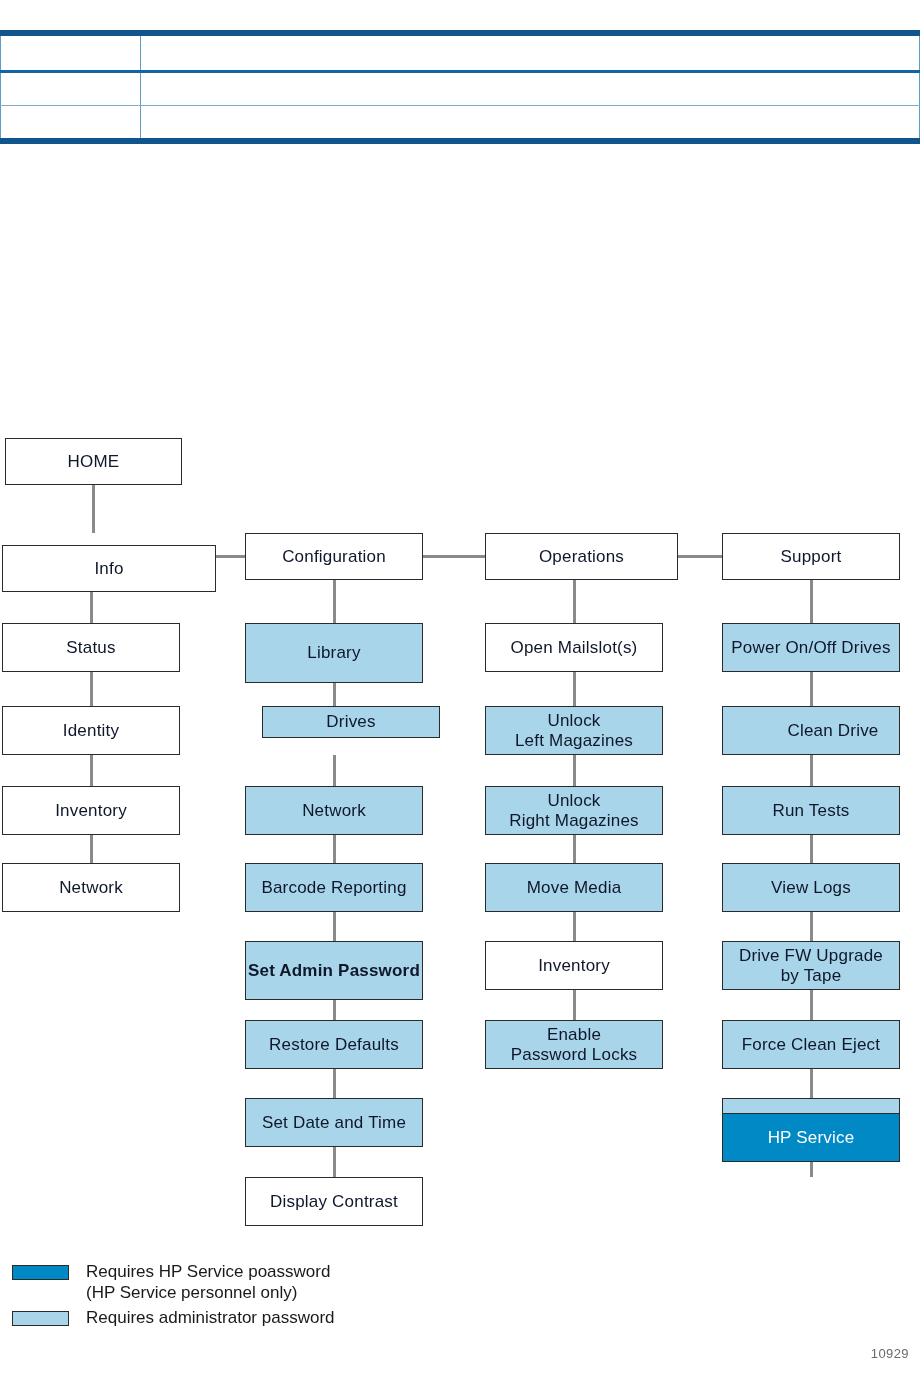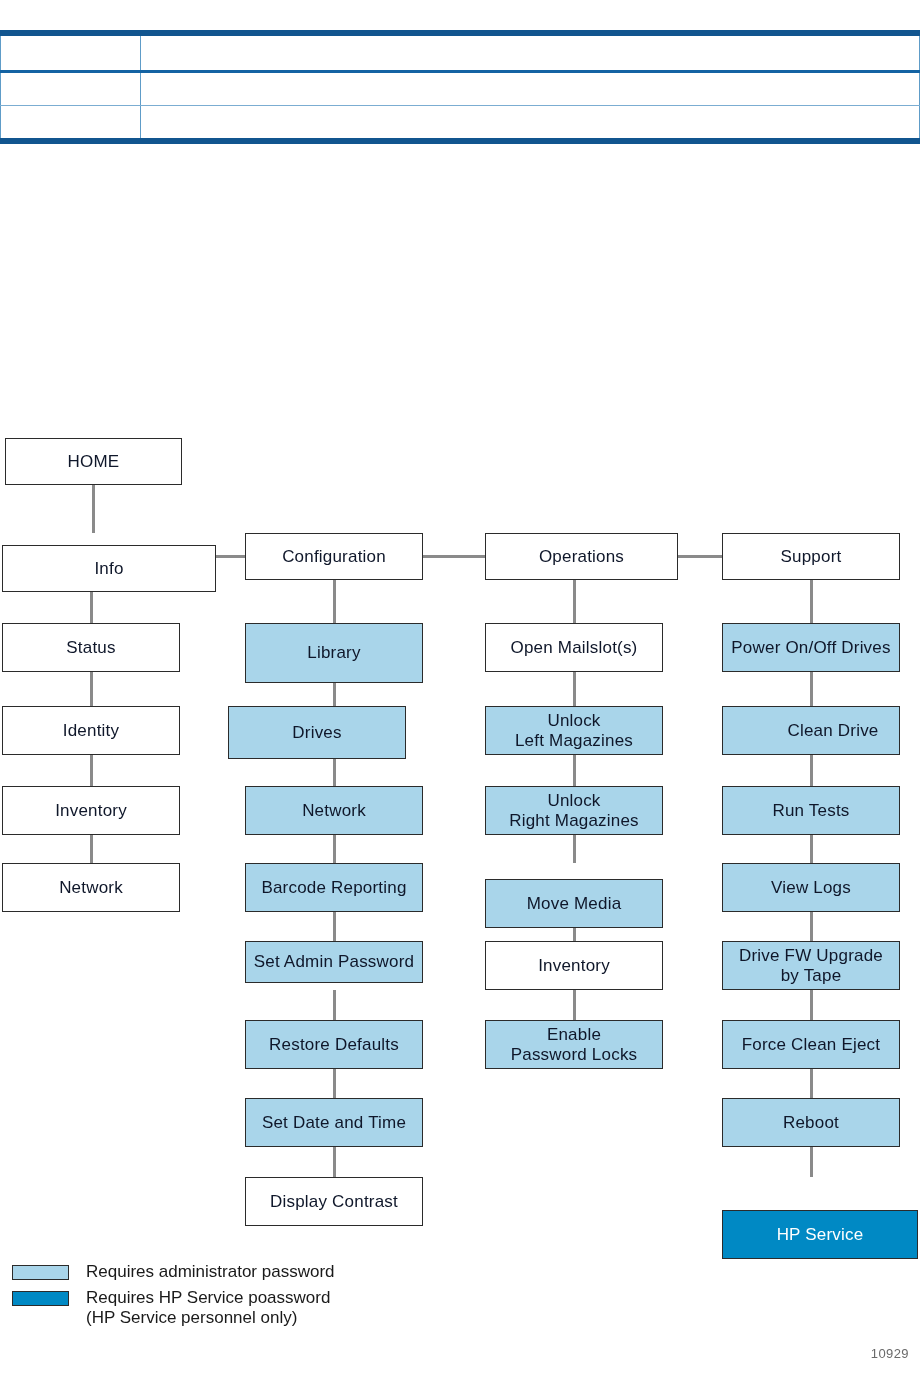--- a/index.html
+++ b/index.html
@@ -157,7 +157,7 @@
     <div class="connector v" style="left: 332.5px; top: 580px; height: 43px;"></div>
     <div class="node admin" style="left: 245px; top: 623px; width: 178px; height: 60px;">Library</div>
     <div class="connector v" style="left: 332.5px; top: 672px; height: 34px;"></div>
-    <div class="node admin" style="left: 228px; top: 706px; width: 178px; height: 53px;">Drives</div>
+    <div class="node admin" style="left: 262px; top: 706px; width: 178px; height: 32px;">Drives</div>
     <div class="connector v" style="left: 332.5px; top: 755px; height: 31px;"></div>
     <div class="node admin" style="left: 245px; top: 786px; width: 178px; height: 49px;">Network</div>
     <div class="connector v" style="left: 332.5px; top: 835px; height: 28px;"></div>

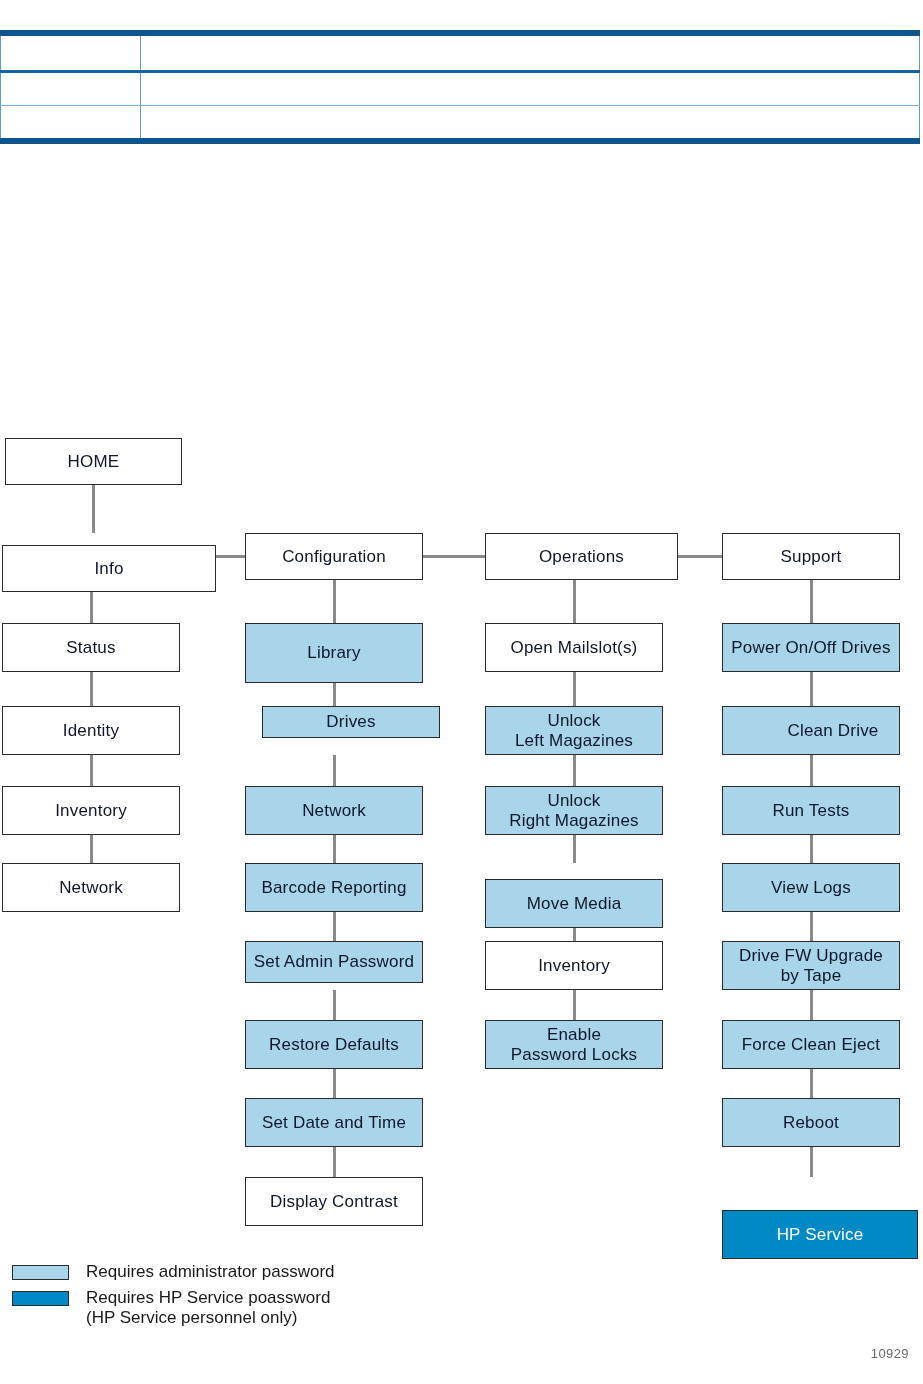--- a/index.html
+++ b/index.html
@@ -177,7 +177,7 @@
     <div class="connector v" style="left: 572.5px; top: 755px; height: 31px;"></div>
     <div class="node admin" style="left: 485px; top: 786px; width: 178px; height: 49px;">Unlock<br>Right Magazines</div>
     <div class="connector v" style="left: 572.5px; top: 835px; height: 28px;"></div>
-    <div class="node admin" style="left: 485px; top: 863px; width: 178px; height: 49px; margin-top: 16px;">Move Media</div>
+    <div class="node admin" style="left: 485px; top: 863px; width: 178px; height: 49px;">Move Media</div>
     <div class="connector v" style="left: 572.5px; top: 912px; height: 29px;"></div>
     <div class="node" style="left: 485px; top: 941px; width: 178px; height: 49px;">Inventory</div>
     <div class="connector v" style="left: 572.5px; top: 990px; height: 30px;"></div>

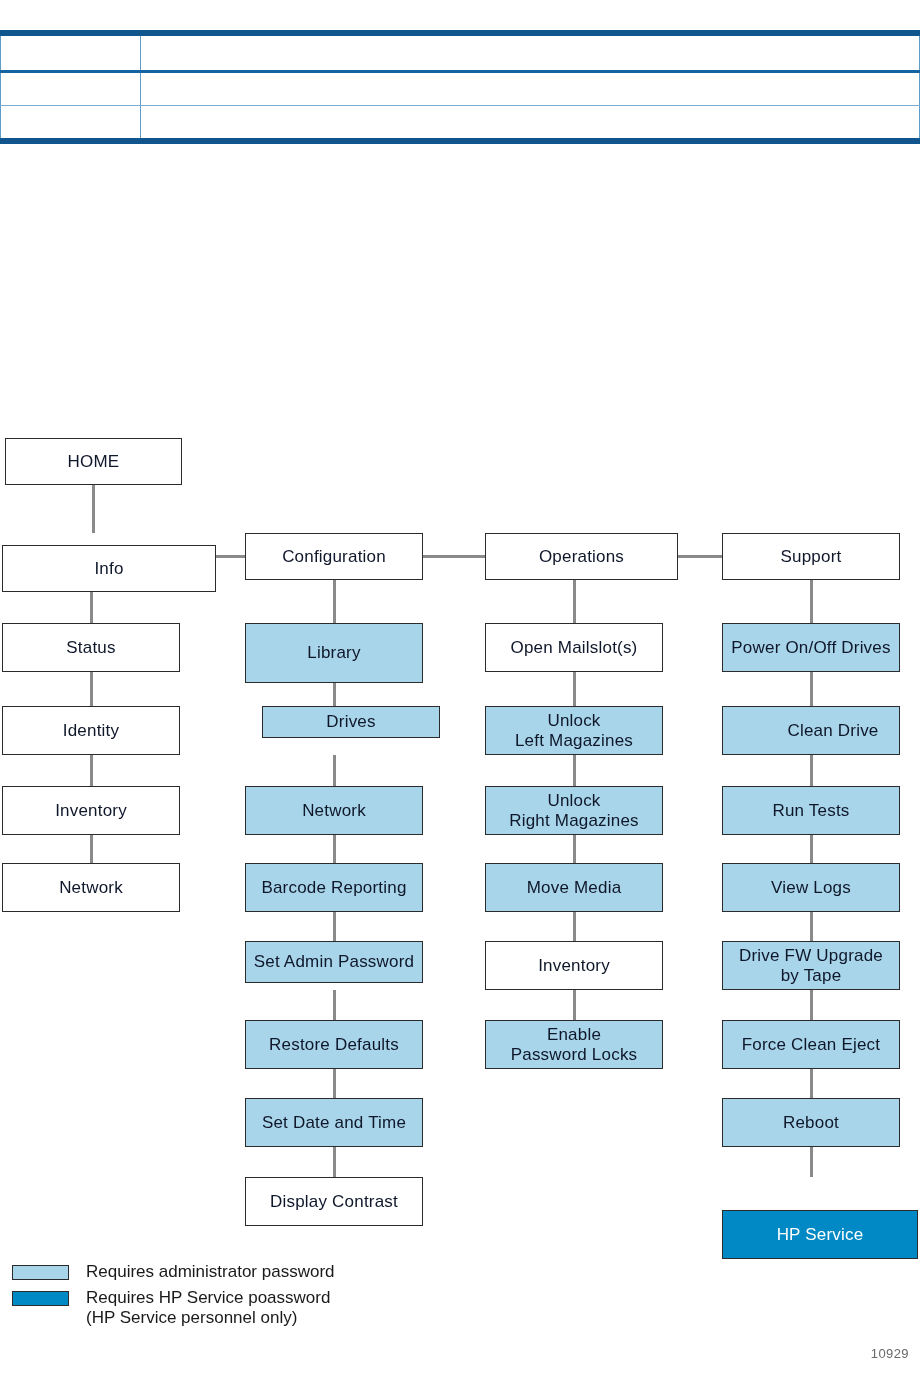--- a/index.html
+++ b/index.html
@@ -163,7 +163,7 @@
     <div class="connector v" style="left: 332.5px; top: 835px; height: 28px;"></div>
     <div class="node admin" style="left: 245px; top: 863px; width: 178px; height: 49px;">Barcode Reporting</div>
     <div class="connector v" style="left: 332.5px; top: 912px; height: 29px;"></div>
-    <div class="node admin" style="left: 245px; top: 941px; width: 178px; height: 42px;">Set Admin Password</div>
+    <div class="node admin" style="left: 245px; top: 941px; width: 178px; height: 59px; font-weight: bold;">Set Admin Password</div>
     <div class="connector v" style="left: 332.5px; top: 990px; height: 30px;"></div>
     <div class="node admin" style="left: 245px; top: 1020px; width: 178px; height: 49px;">Restore Defaults</div>
     <div class="connector v" style="left: 332.5px; top: 1069px; height: 29px;"></div>

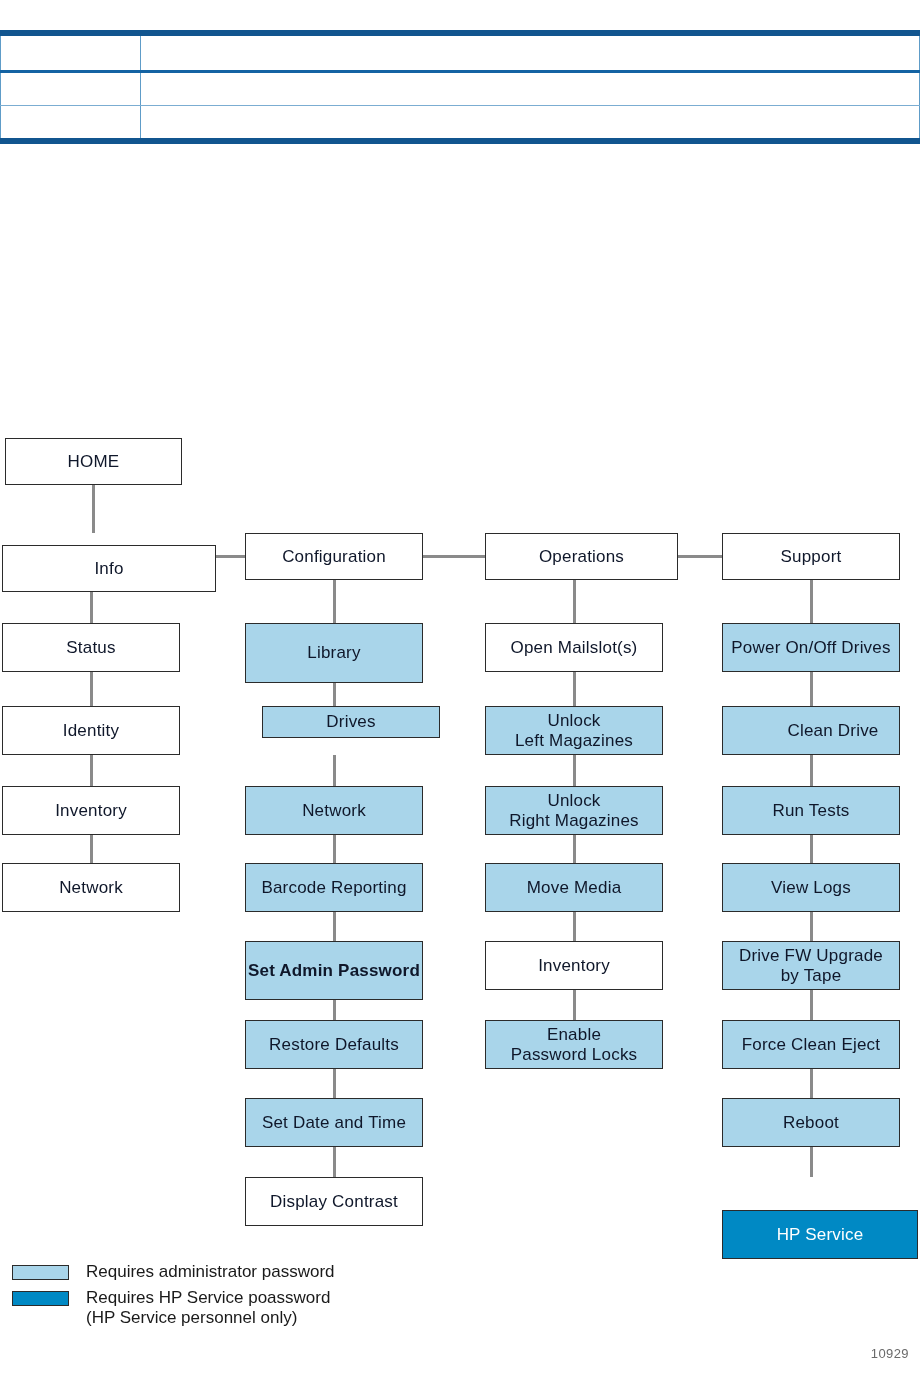--- a/index.html
+++ b/index.html
@@ -197,7 +197,7 @@
     <div class="connector v" style="left: 809.5px; top: 1069px; height: 29px;"></div>
     <div class="node admin" style="left: 722px; top: 1098px; width: 178px; height: 49px;">Reboot</div>
     <div class="connector v" style="left: 809.5px; top: 1147px; height: 30px;"></div>
-    <div class="node service" style="left: 722px; top: 1210px; width: 196px; height: 49px;">HP Service</div>
+    <div class="node service" style="left: 722px; top: 1113px; width: 178px; height: 49px;">HP Service</div>
   </div>
 
 <div id="legend">

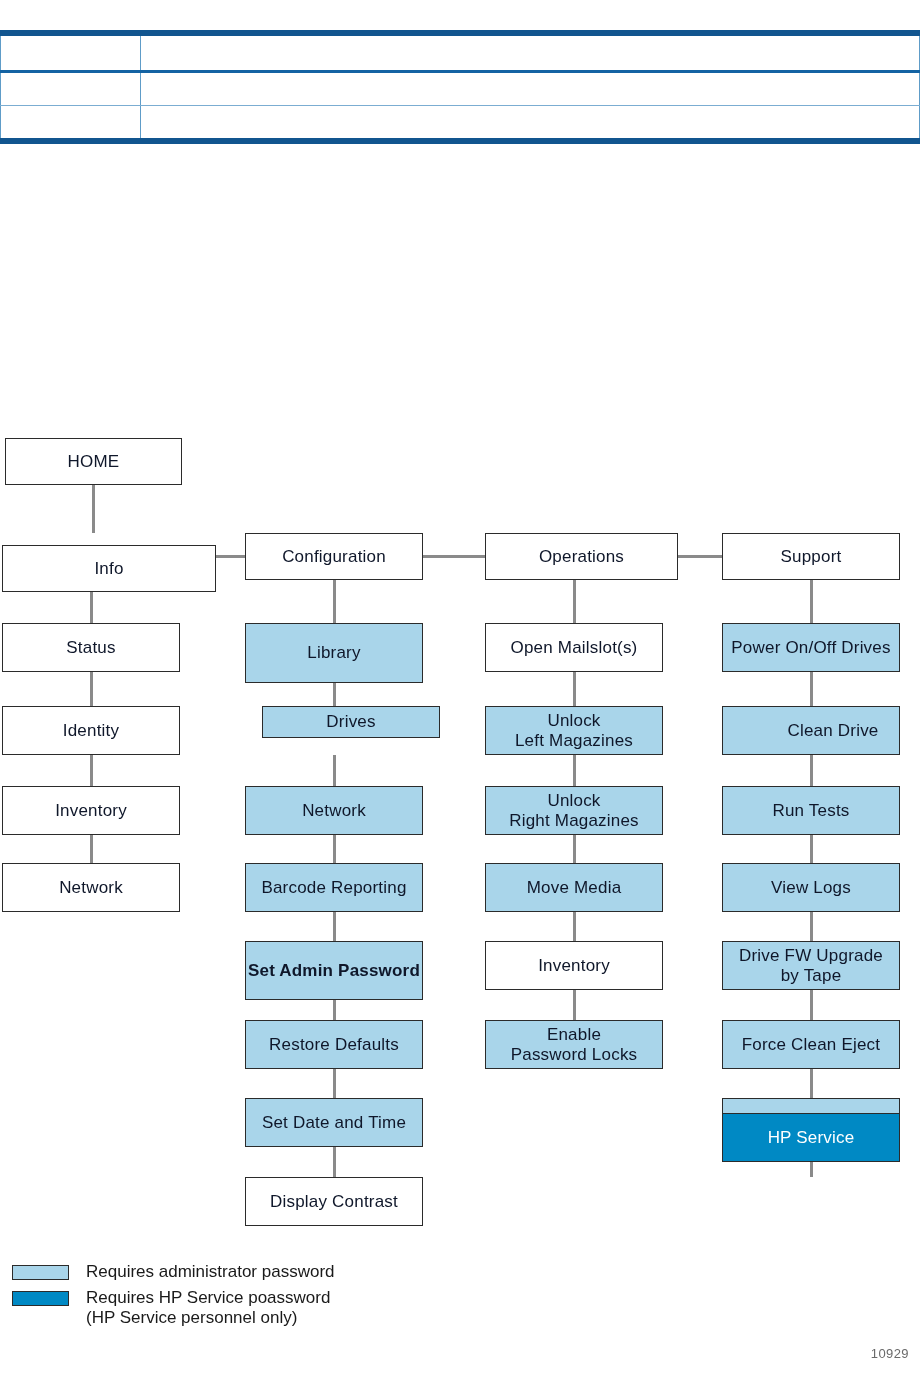--- a/index.html
+++ b/index.html
@@ -202,14 +202,14 @@
 
 <div id="legend">
   <div class="legend-row">
-    <span class="legend-swatch admin"></span>
-    <span class="legend-text">Requires administrator password</span>
-  </div>
-  <div class="legend-row">
     <span class="legend-swatch service"></span>
     <span class="legend-text">Requires HP Service poassword
 (HP Service personnel only)</span>
   </div>
+  <div class="legend-row">
+    <span class="legend-swatch admin"></span>
+    <span class="legend-text">Requires administrator password</span>
+  </div>
 </div>
 
 <div id="figure-id">10929</div>

